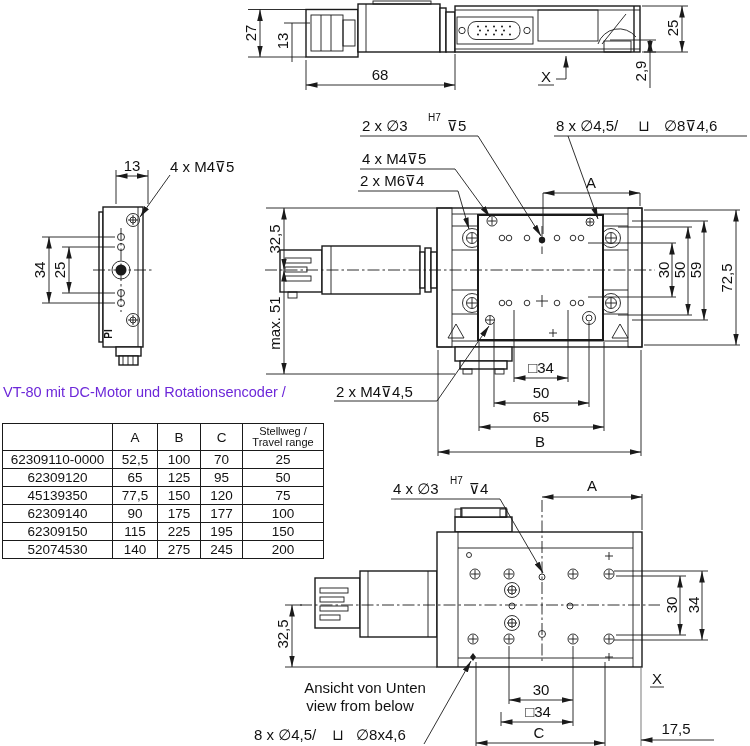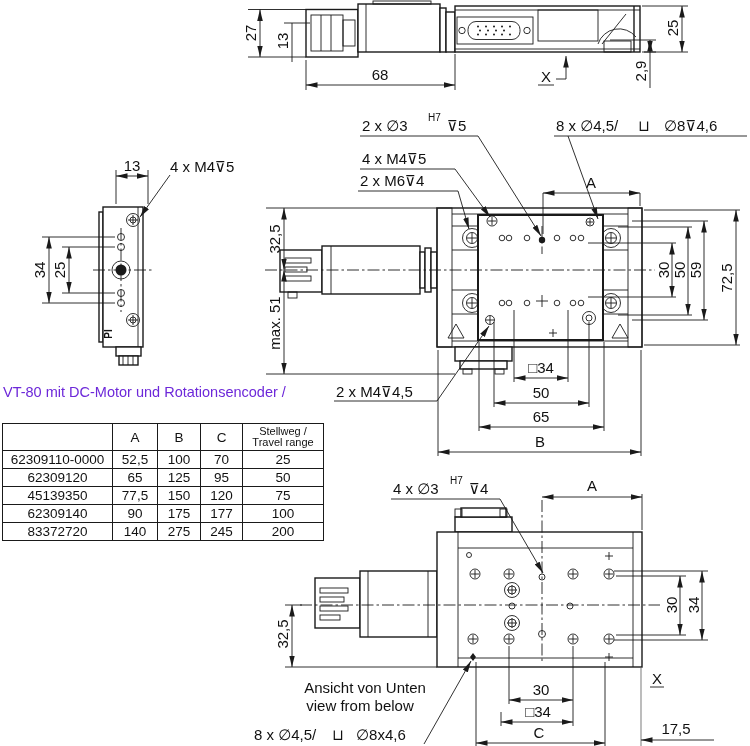--- a/index.html
+++ b/index.html
@@ -481,6 +481,13 @@
       <td>100</td>
     </tr>
     <tr>
+      <td class="c0">62309150</td>
+      <td>115</td>
+      <td>225</td>
+      <td>195</td>
+      <td>150</td>
+    </tr>
+    <tr>
       <td class="c0">83372720</td>
       <td>140</td>
       <td>275</td>

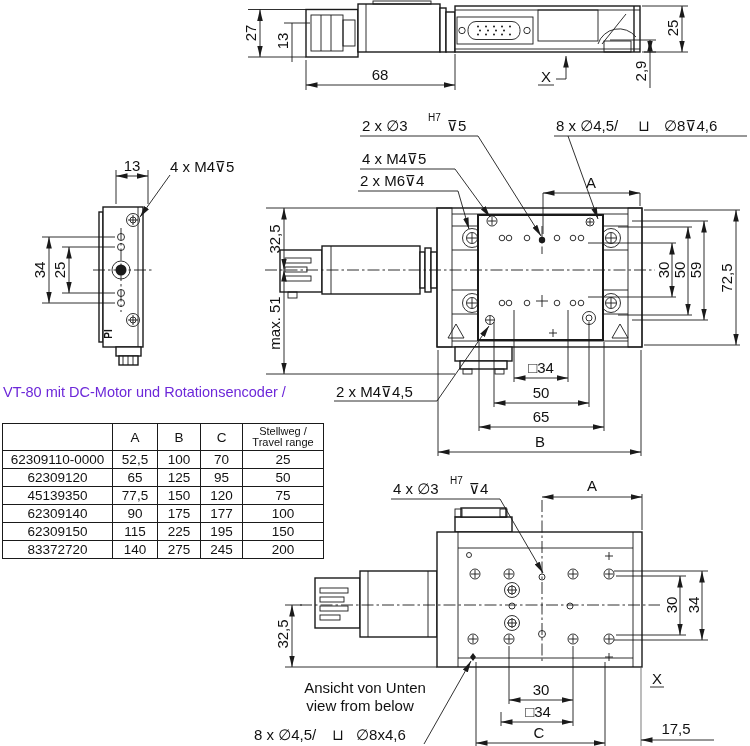--- a/index.html
+++ b/index.html
@@ -488,7 +488,7 @@
       <td>150</td>
     </tr>
     <tr>
-      <td class="c0">83372720</td>
+      <td class="c0">52074530</td>
       <td>140</td>
       <td>275</td>
       <td>245</td>

